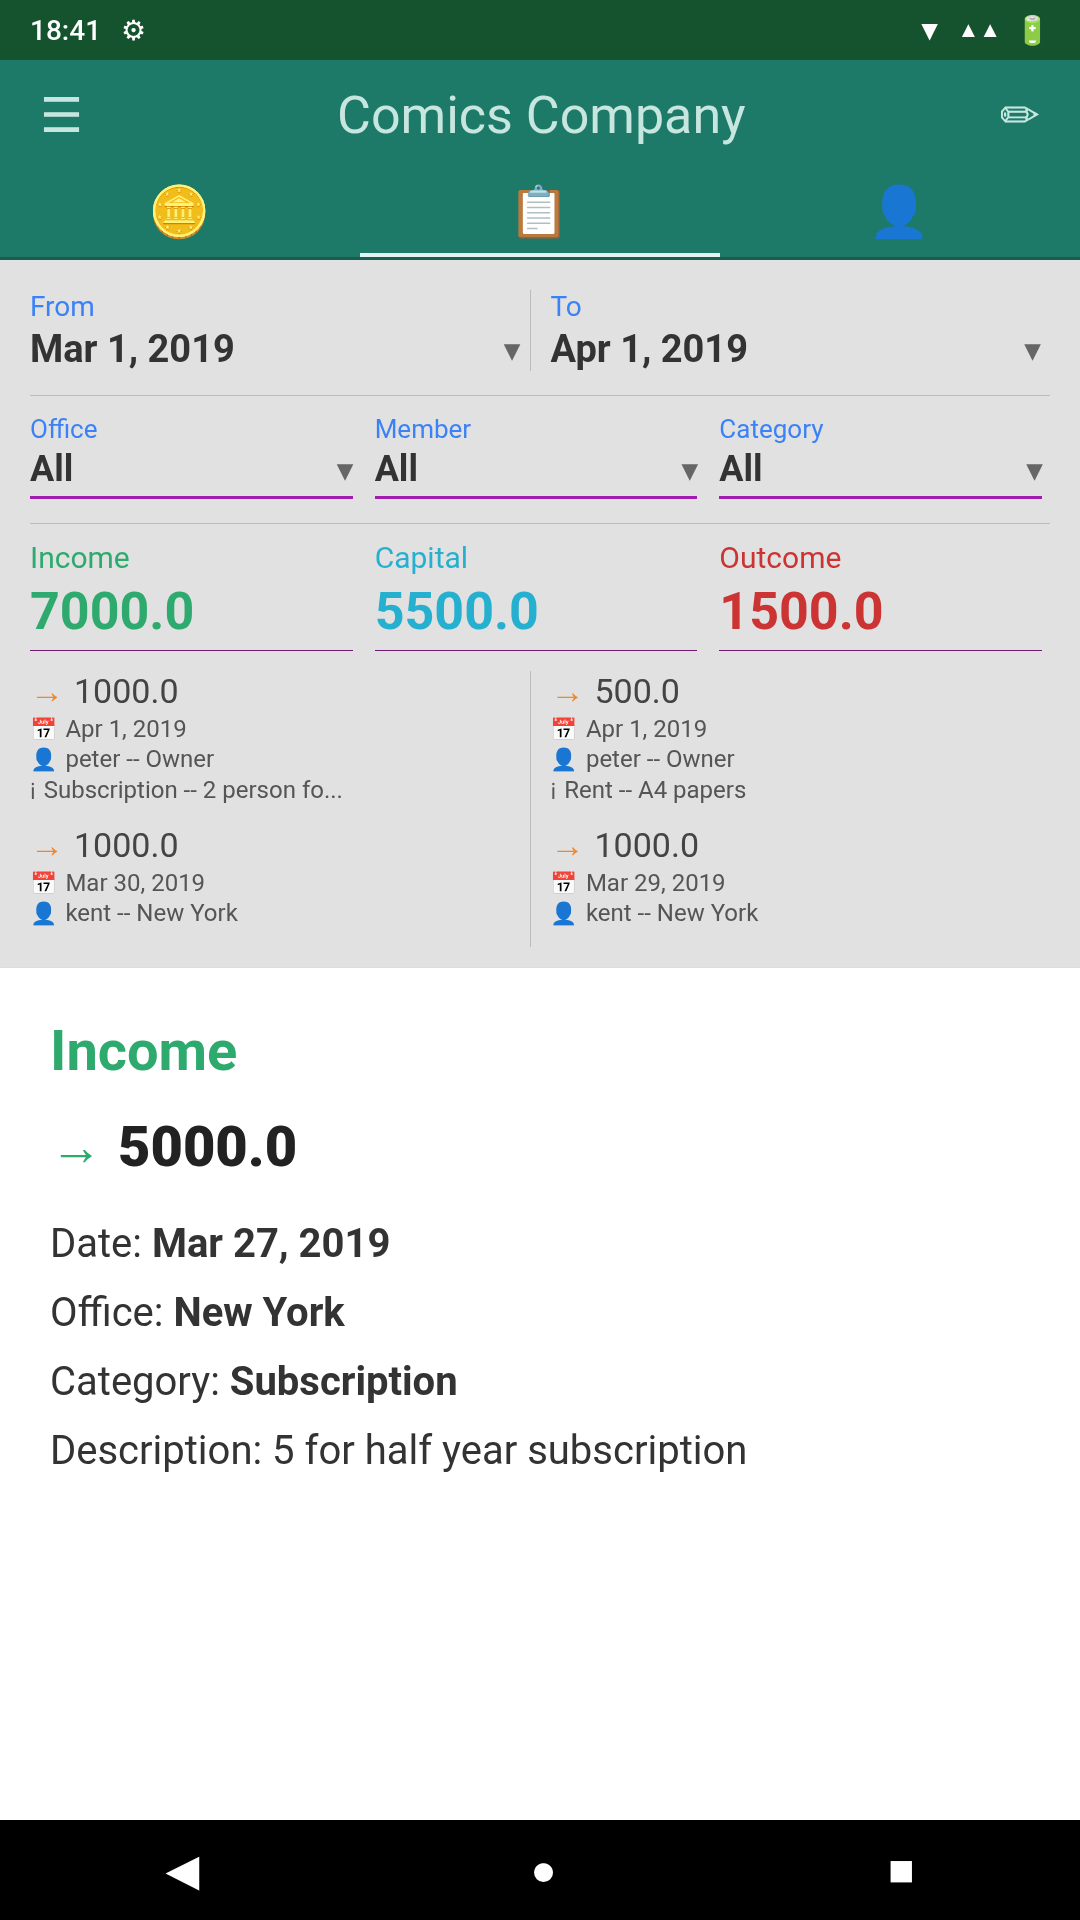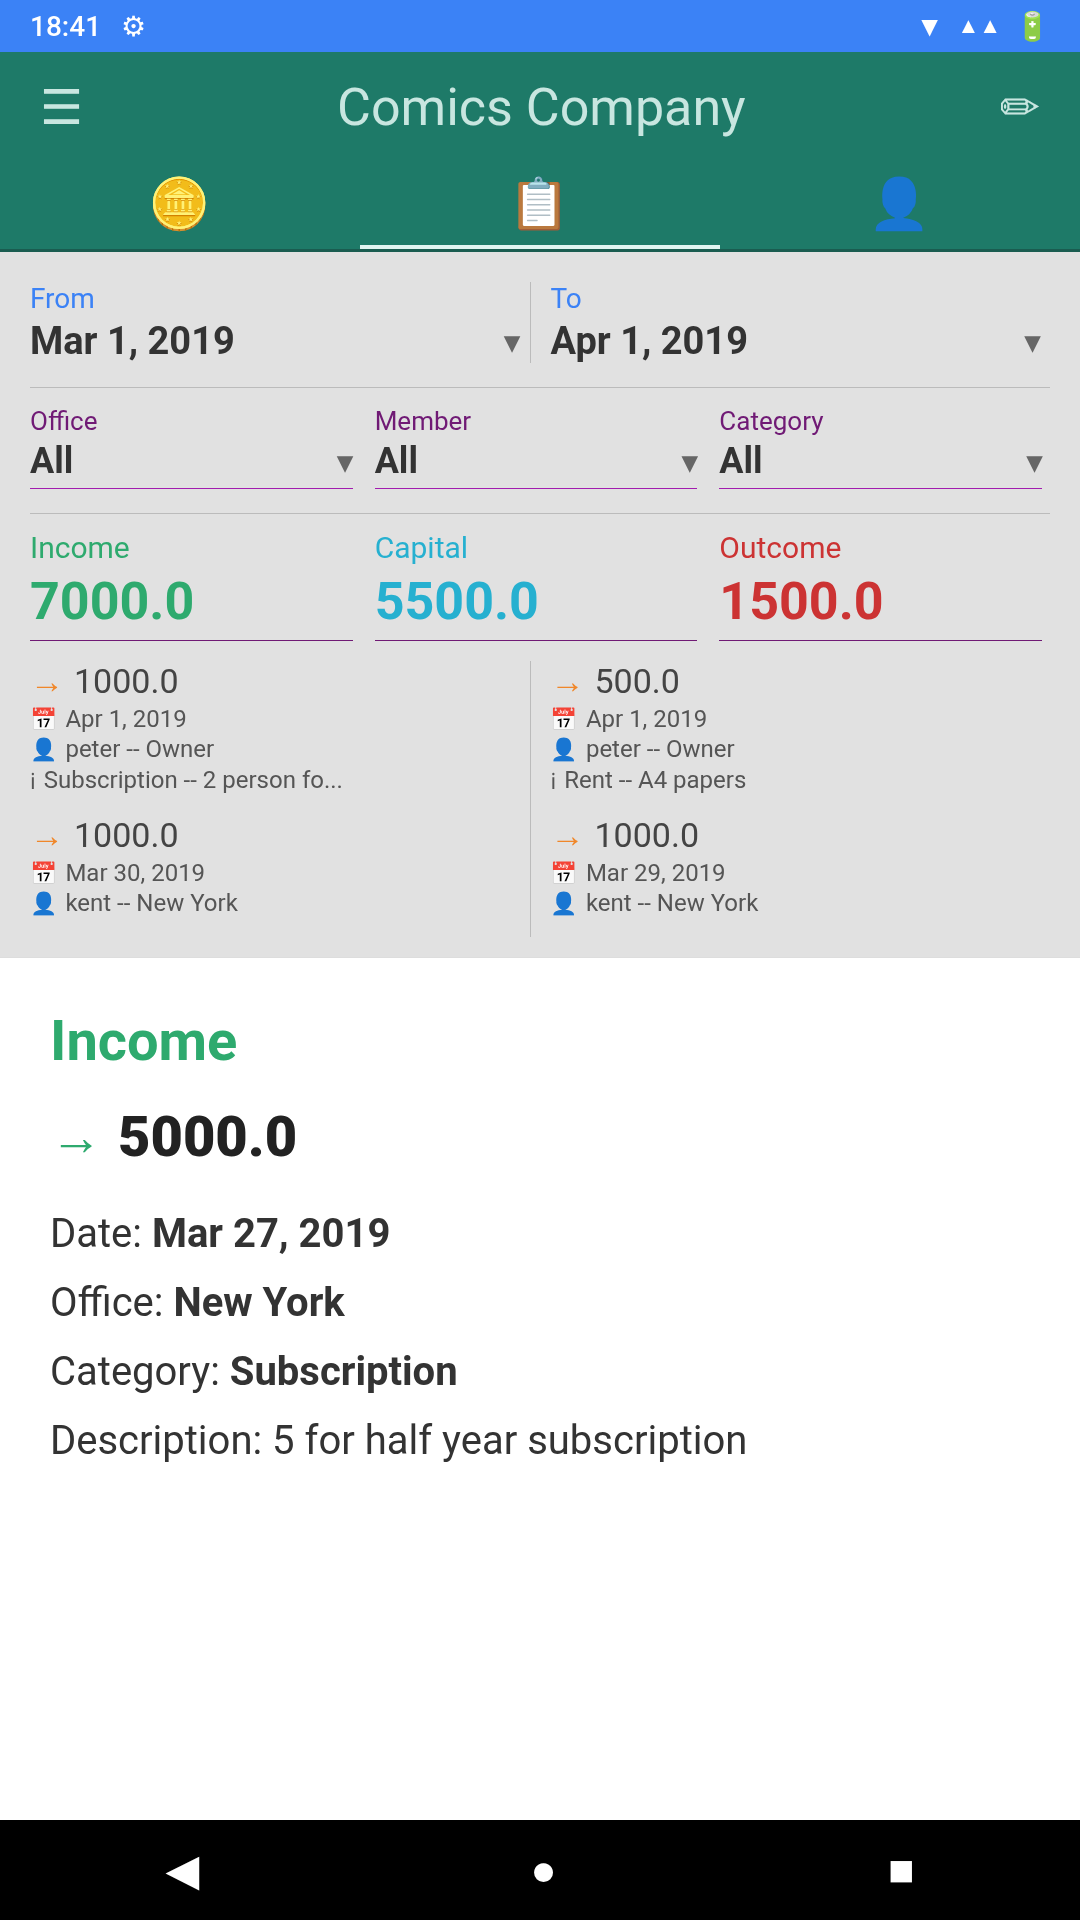--- a/index.html
+++ b/index.html
@@ -14,8 +14,8 @@
 
     
     .status-bar {
-      background: #3b82f6;
-      height: 52px;
+      background: #14532d;
+      height: 60px;
       display: flex;
       align-items: center;
       justify-content: space-between;

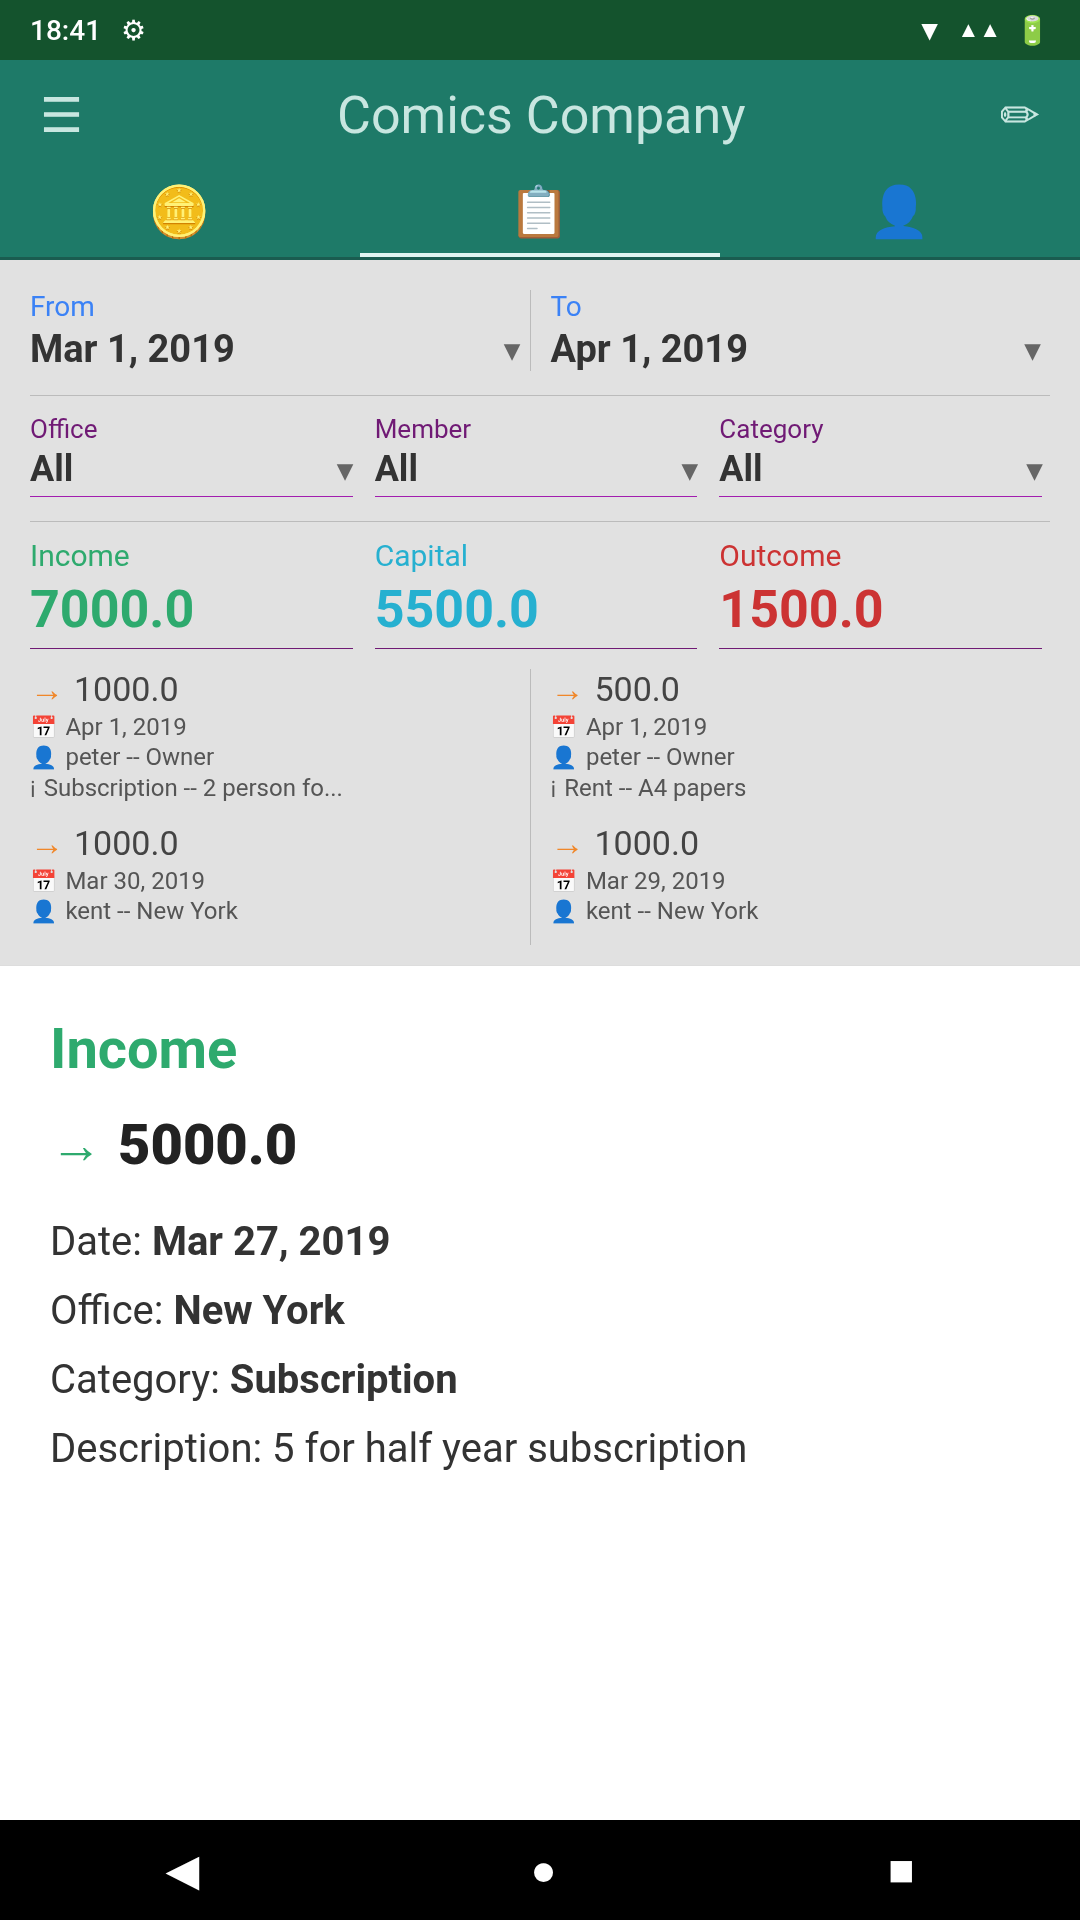--- a/index.html
+++ b/index.html
@@ -115,7 +115,7 @@
       padding: 0 8px;
     }
     .filter-col:first-child { padding-left: 0; }
-    .filter-label { font-size: 26px; color: #701a75; margin-bottom: 4px; }
+    .filter-label { font-size: 26px; color: #3b82f6; margin-bottom: 4px; }
     .filter-value {
       font-size: 36px;
       font-weight: 700;

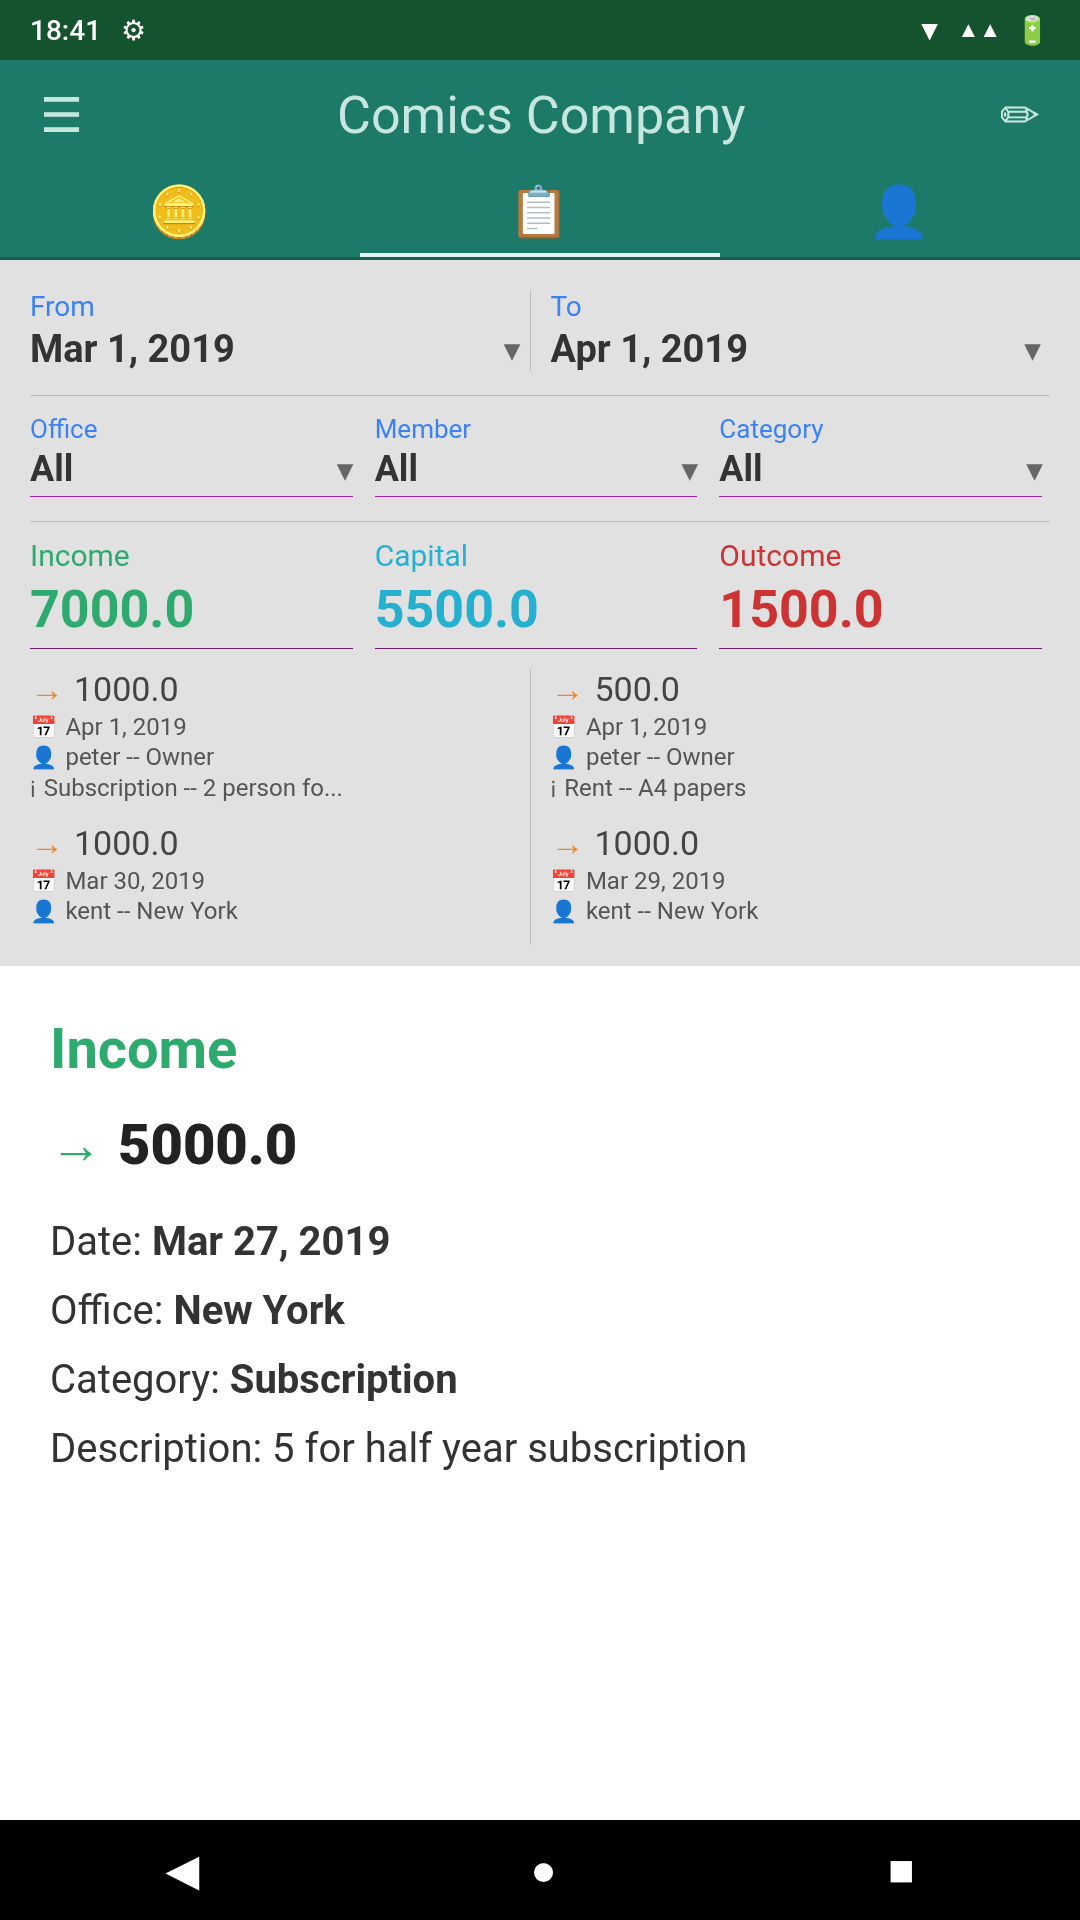--- a/index.html
+++ b/index.html
@@ -123,7 +123,7 @@
       display: flex;
       align-items: center;
       gap: 8px;
-      border-bottom: 1px solid #a21caf;
+      border-bottom: 3px solid #a21caf;
       padding-bottom: 6px;
       justify-content: center;
     }

